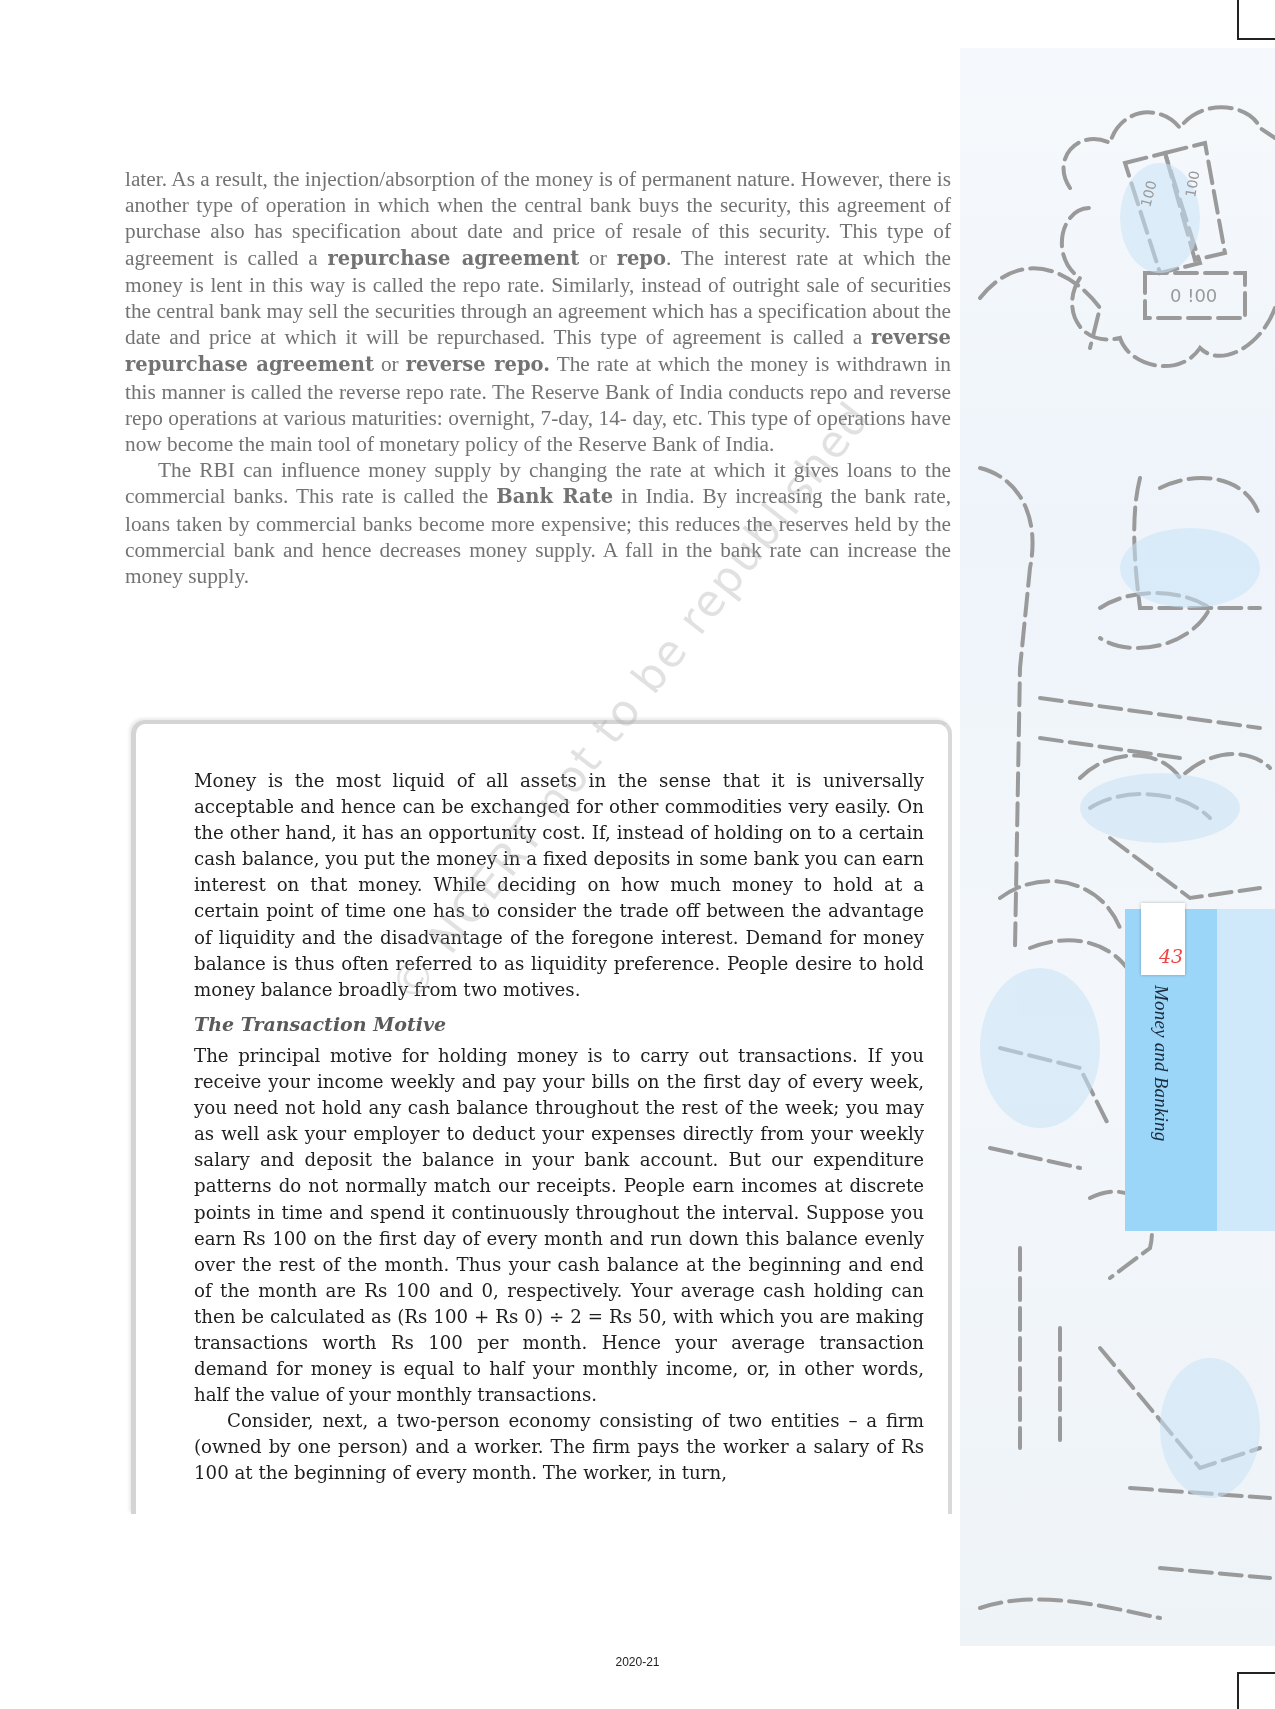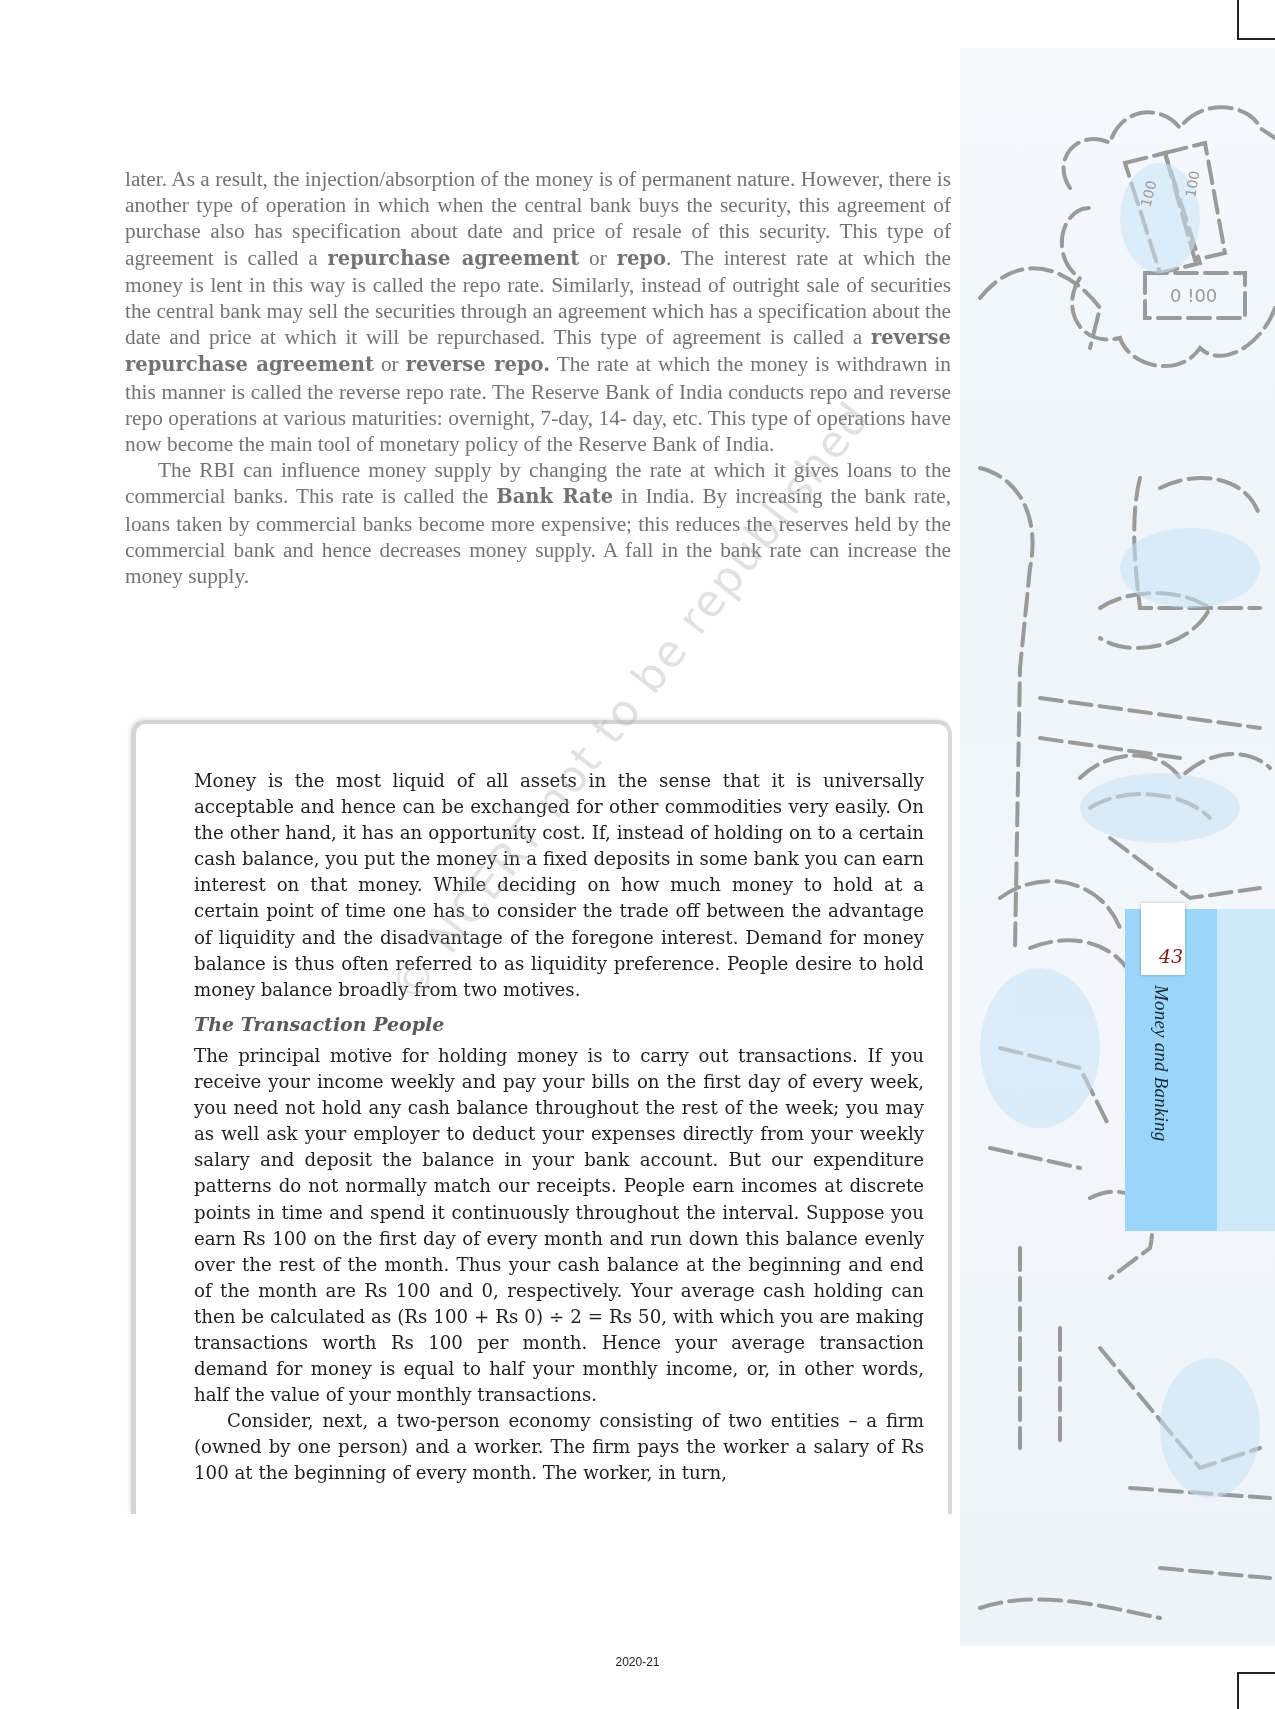--- a/index.html
+++ b/index.html
@@ -31,7 +31,7 @@
     }
     .page-number {
       position: absolute; left: 0; right: 0; bottom: 8px; text-align: center;
-      font-family: "DejaVu Serif", serif; font-style: italic; font-size: 19px; color: #7f1d1d; padding-left: 16px;
+      font-family: "DejaVu Serif", serif; font-style: italic; font-size: 19px; color: #ef4444; padding-left: 16px;
     }
     .chapter-title {
       position: absolute; left: 1142px; top: 985px; width: 30px; height: 230px;

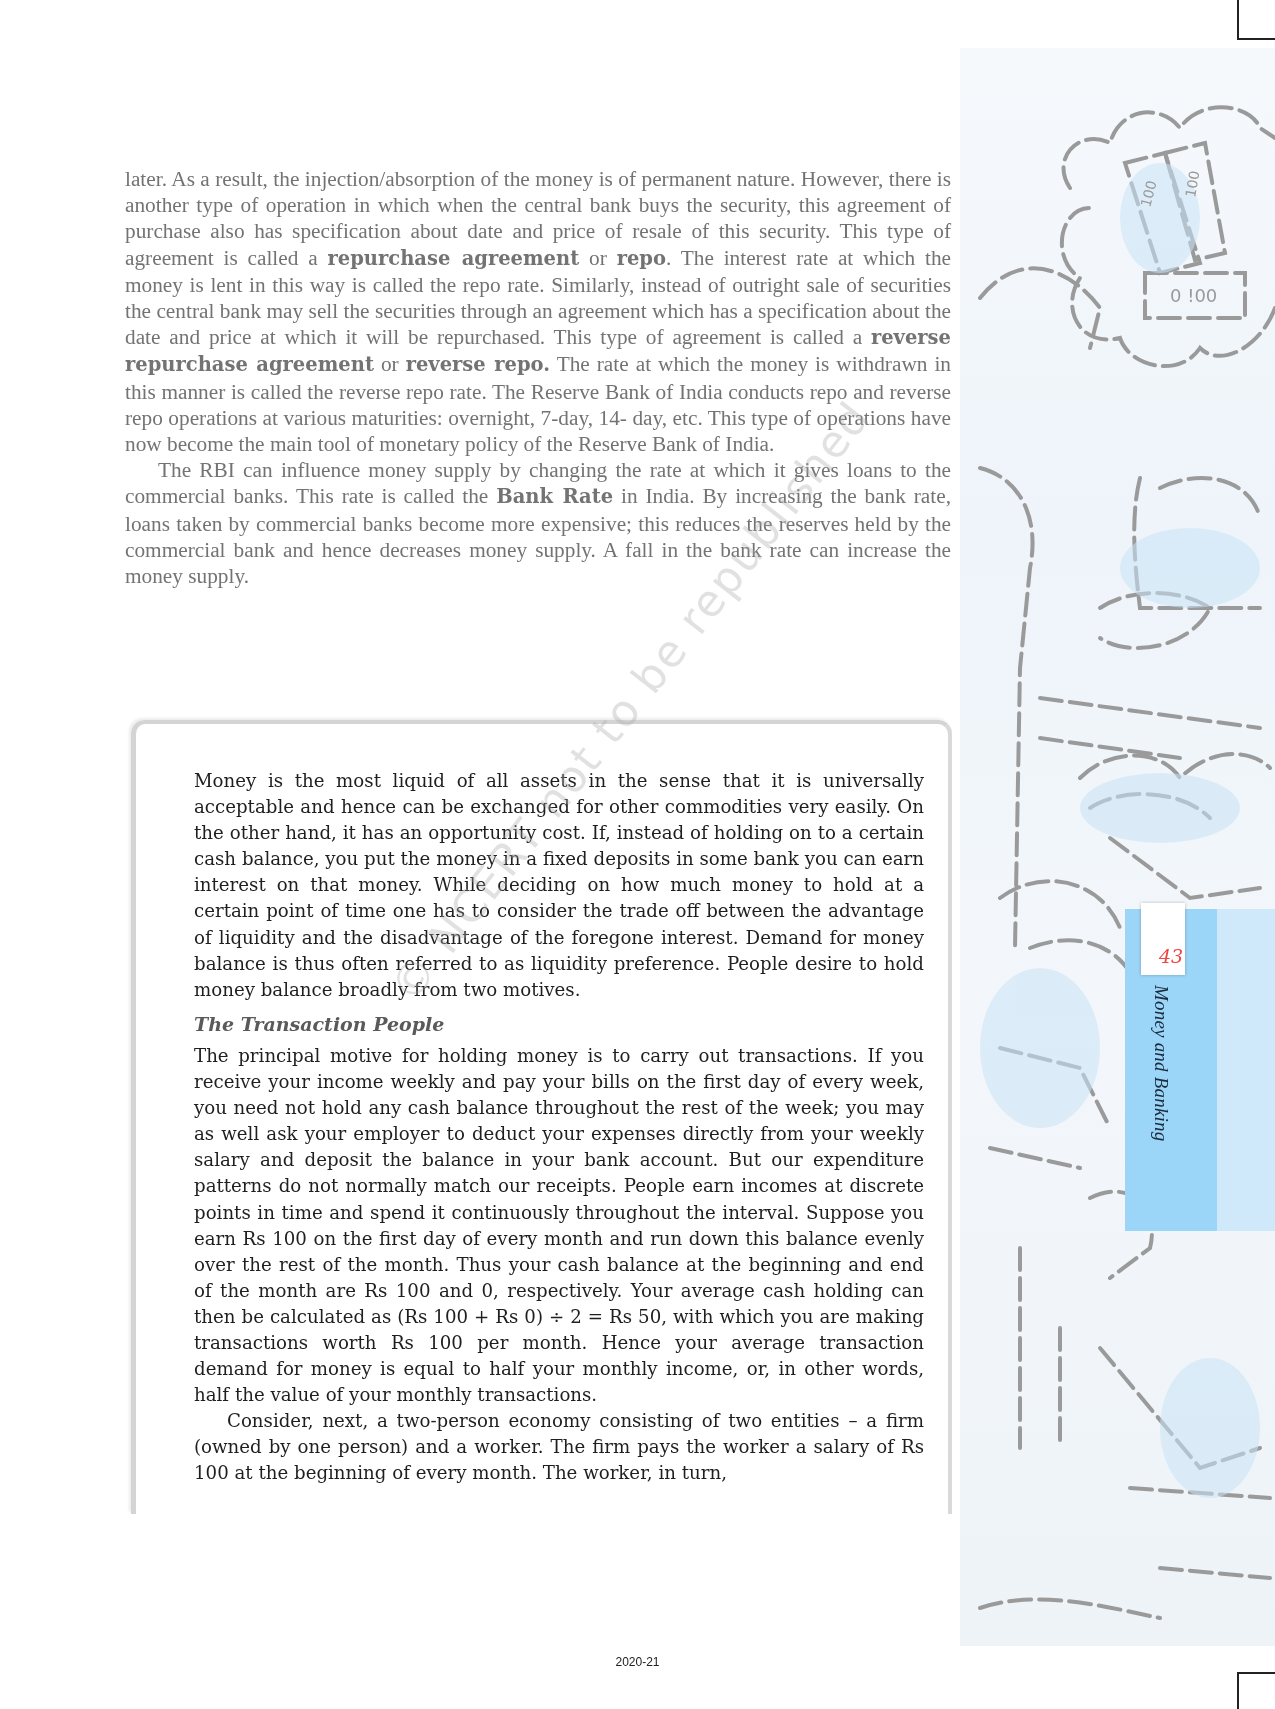--- a/index.html
+++ b/index.html
@@ -151,7 +151,7 @@
 <div class="box">
   <div class="box-body">
     <p>Money is the most liquid of all assets in the sense that it is universally acceptable and hence can be exchanged for other commodities very easily. On the other hand, it has an opportunity cost. If, instead of holding on to a certain cash balance, you put the money in a fixed deposits in some bank you can earn interest on that money. While deciding on how much money to hold at a certain point of time one has to consider the trade off between the advantage of liquidity and the disadvantage of the foregone interest. Demand for money balance is thus often referred to as liquidity preference. People desire to hold money balance broadly from two motives.</p>
-    <p class="box-subheading">The Transaction People</p>
+    <p class="box-subheading">The Transaction Motive</p>
     <p>The principal motive for holding money is to carry out transactions. If you receive your income weekly and pay your bills on the first day of every week, you need not hold any cash balance throughout the rest of the week; you may as well ask your employer to deduct your expenses directly from your weekly salary and deposit the balance in your bank account. But our expenditure patterns do not normally match our receipts. People earn incomes at discrete points in time and spend it continuously throughout the interval. Suppose you earn Rs 100 on the first day of every month and run down this balance evenly over the rest of the month. Thus your cash balance at the beginning and end of the month are Rs 100 and 0, respectively. Your average cash holding can then be calculated as (Rs 100 + Rs 0) ÷ 2 = Rs 50, with which you are making transactions worth Rs 100 per month. Hence your average transaction demand for money is equal to half your monthly income, or, in other words, half the value of your monthly transactions.</p>
     <p class="indent">Consider, next, a two-person economy consisting of two entities – a firm (owned by one person) and a worker. The firm pays the worker a salary of Rs 100 at the beginning of every month. The worker, in turn,</p>
   </div>

